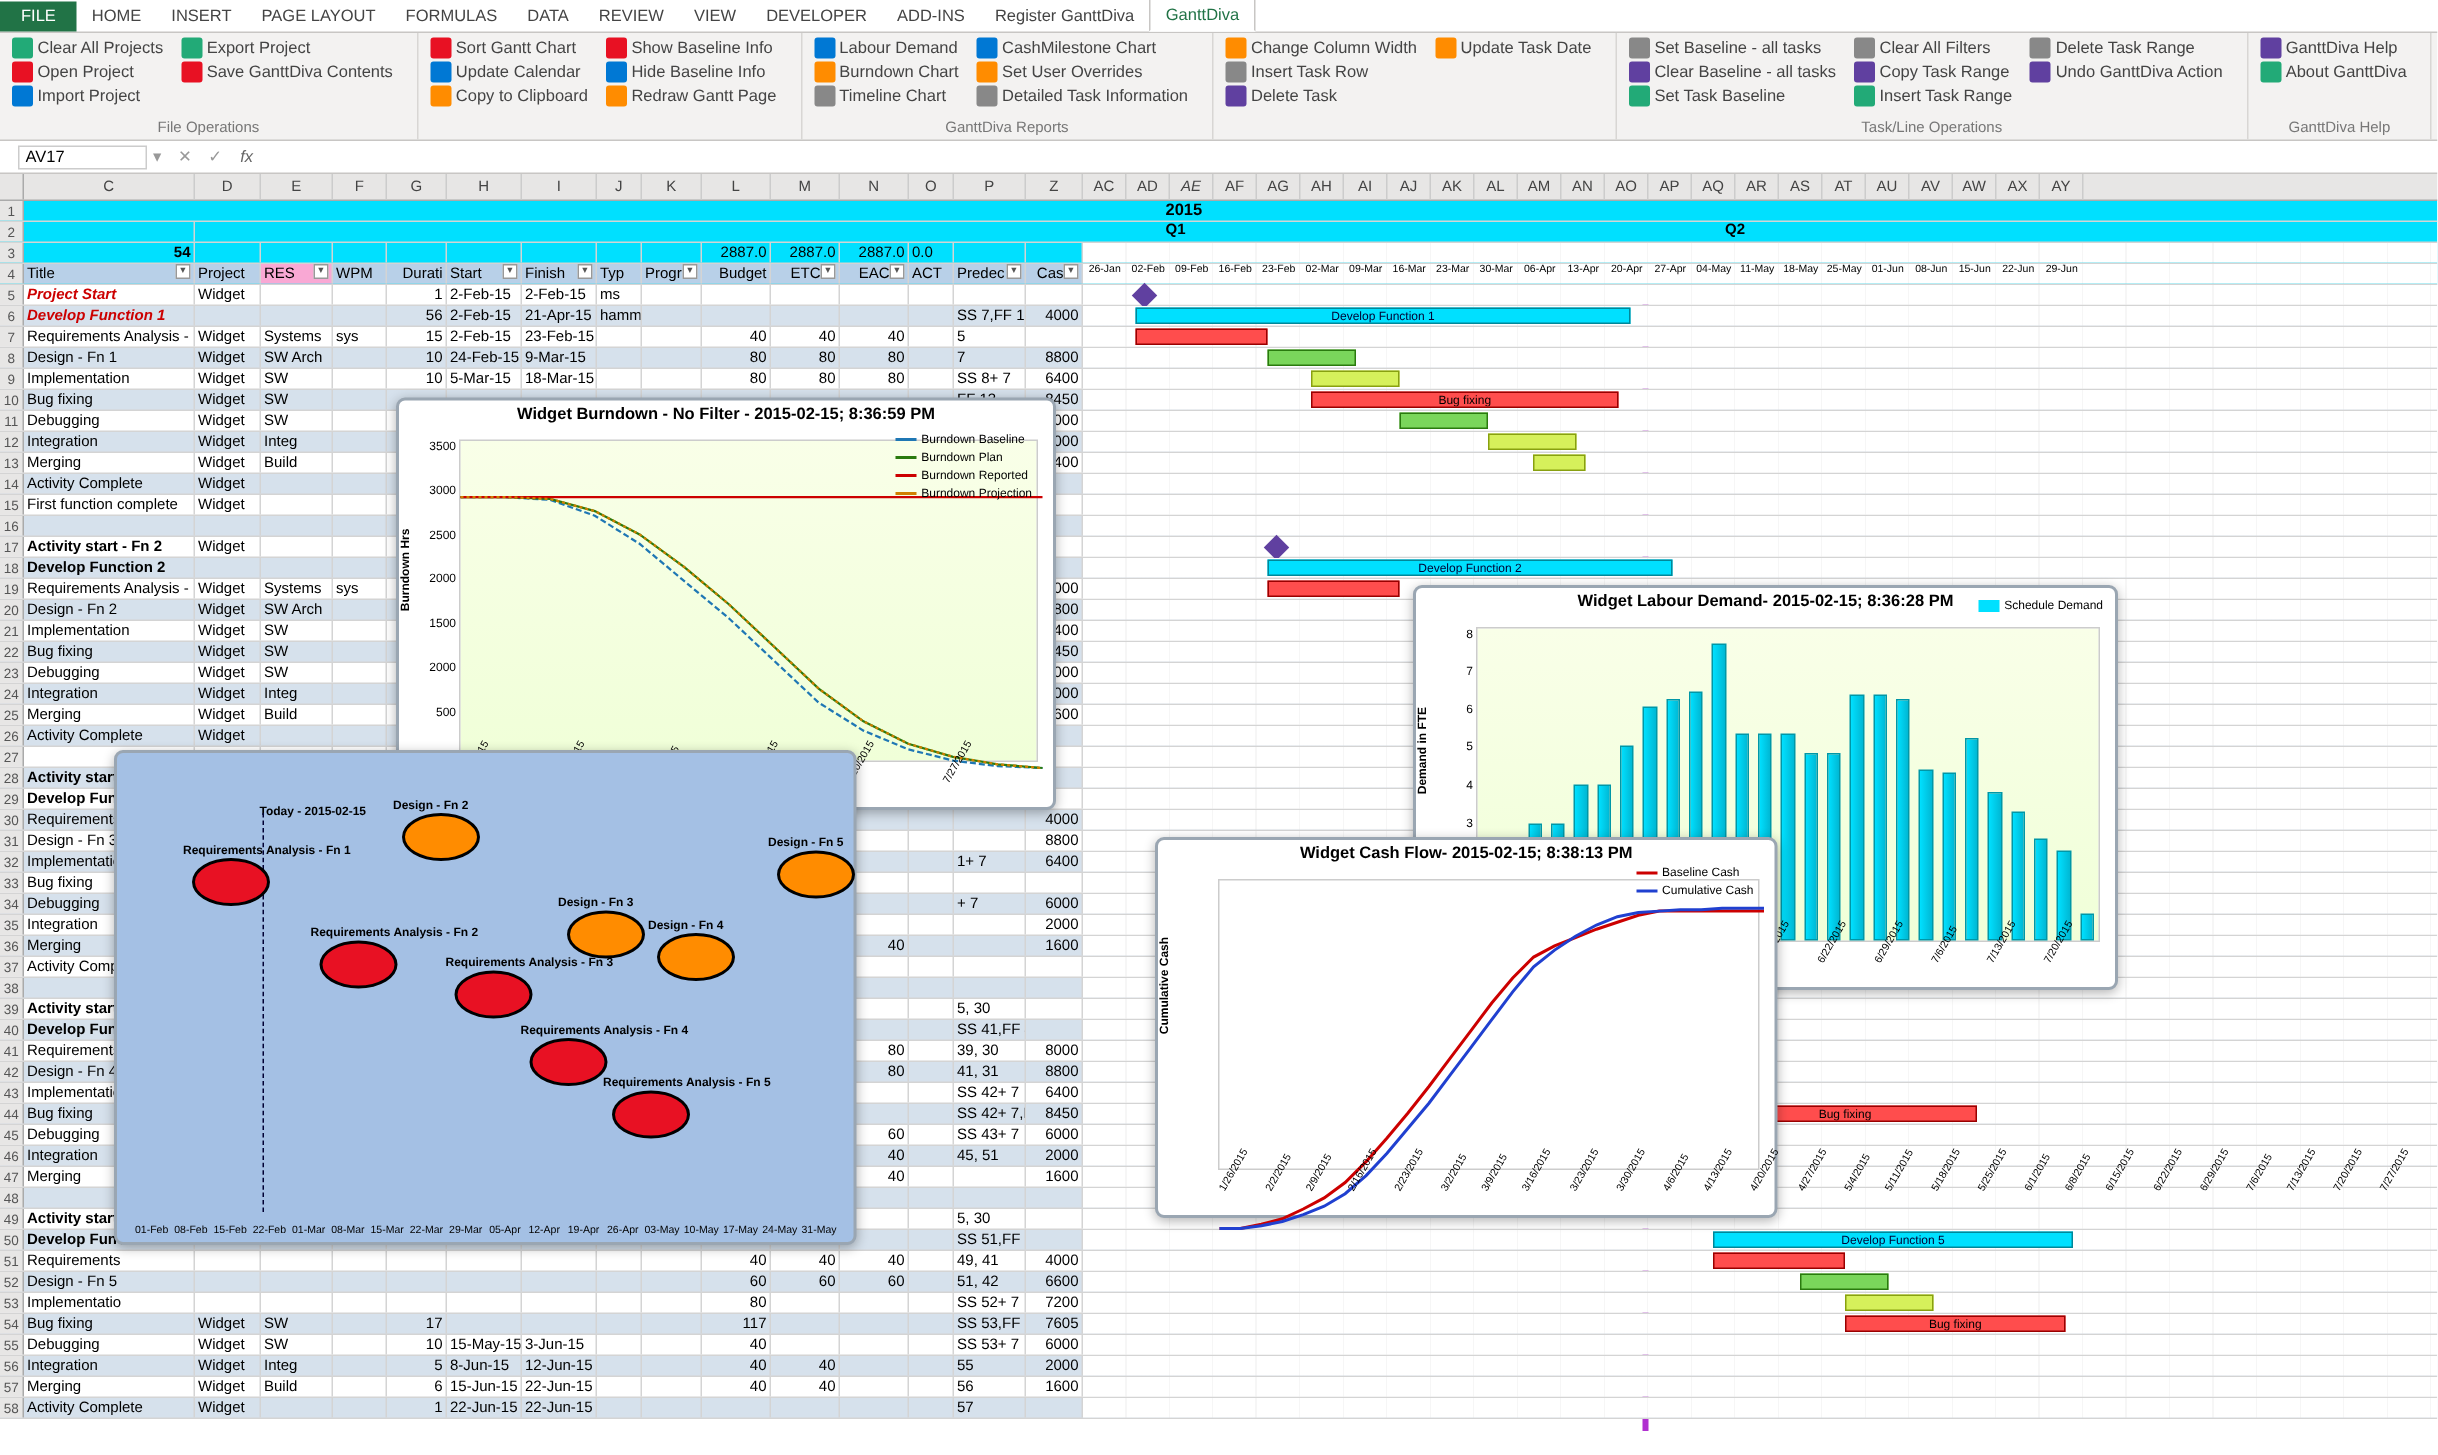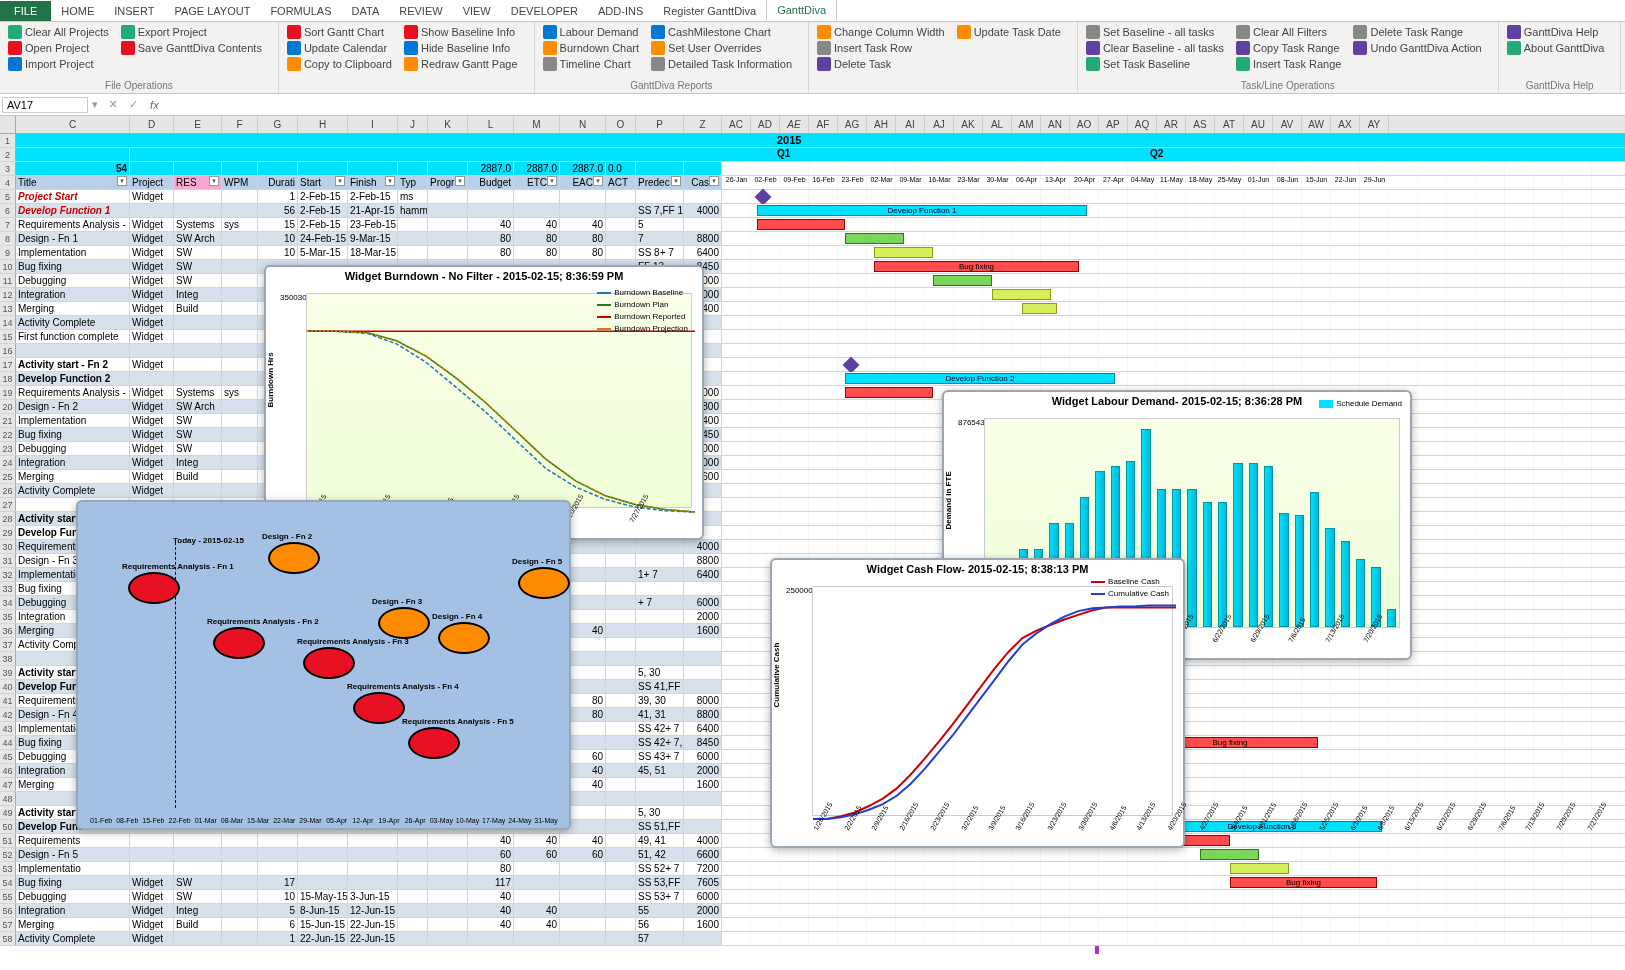--- a/index.html
+++ b/index.html
@@ -19,7 +19,7 @@
 .ribbon-label { text-align:center; color:#777; font-size:10px; padding-top:1px; }
 
 
-.fbar { height:22px; border-bottom:1px solid #c8c6c4; display:flex; align-items:center; padding:0 2px; }
+.fbar { height:22px; border-bottom:1px solid #c8c6c4; display:flex; align-items:center; padding:0 12px; }
 .namebox { width:86px; border:1px solid #ccc; padding:1px 4px; font-size:11px; }
 .fbar .fx { margin:0 8px; font-style:italic; color:#666; }
 .fbar .btns span { margin:0 4px; color:#999; }

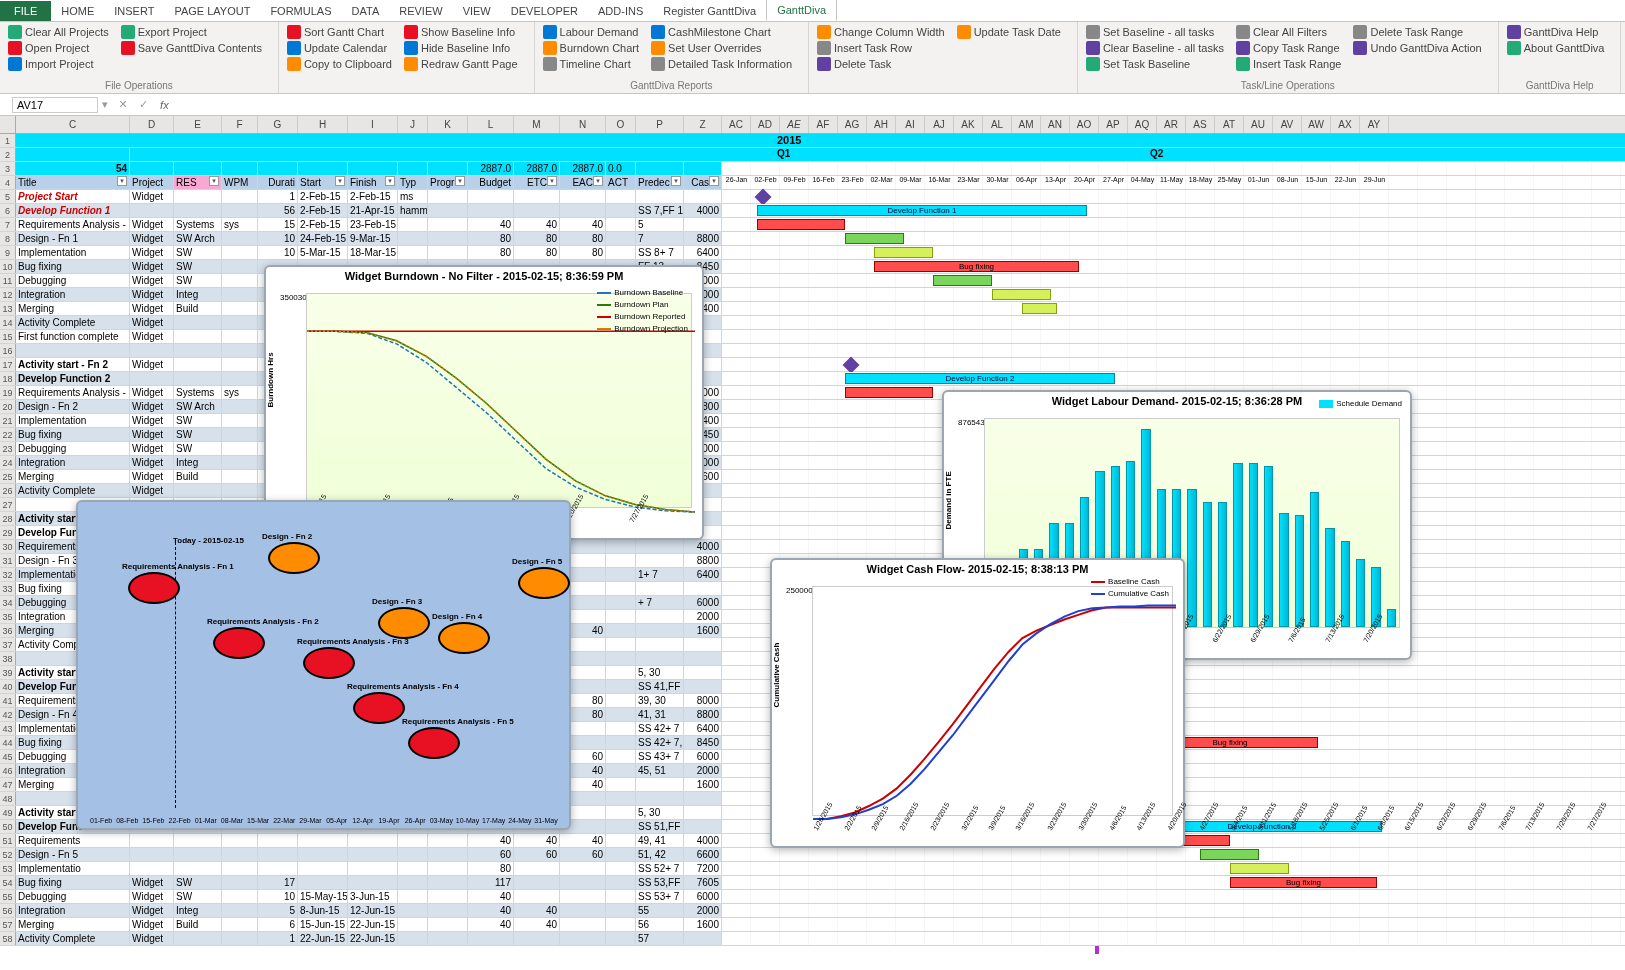--- a/index.html
+++ b/index.html
@@ -67,7 +67,7 @@
 #timeline-chart .torg{background:#ff8c00;width:52px;height:32px;}
 #timeline-chart .tlbl{position:absolute;font-size:8px;font-weight:bold;}
 
-.yaxis{position:absolute;left:14px;top:26px;bottom:30px;width:36px;display:flex;justify-content:space-between;font-size:8px;text-align:right;}
+.yaxis{position:absolute;left:2px;top:26px;bottom:30px;width:36px;display:flex;flex-direction:column;justify-content:space-between;font-size:8px;text-align:right;}
 .xaxis{position:absolute;left:40px;right:10px;bottom:2px;height:26px;display:flex;}
 .xaxis span{flex:1;font-size:7px;transform:rotate(-60deg);transform-origin:top left;white-space:nowrap;margin-top:10px;}
 

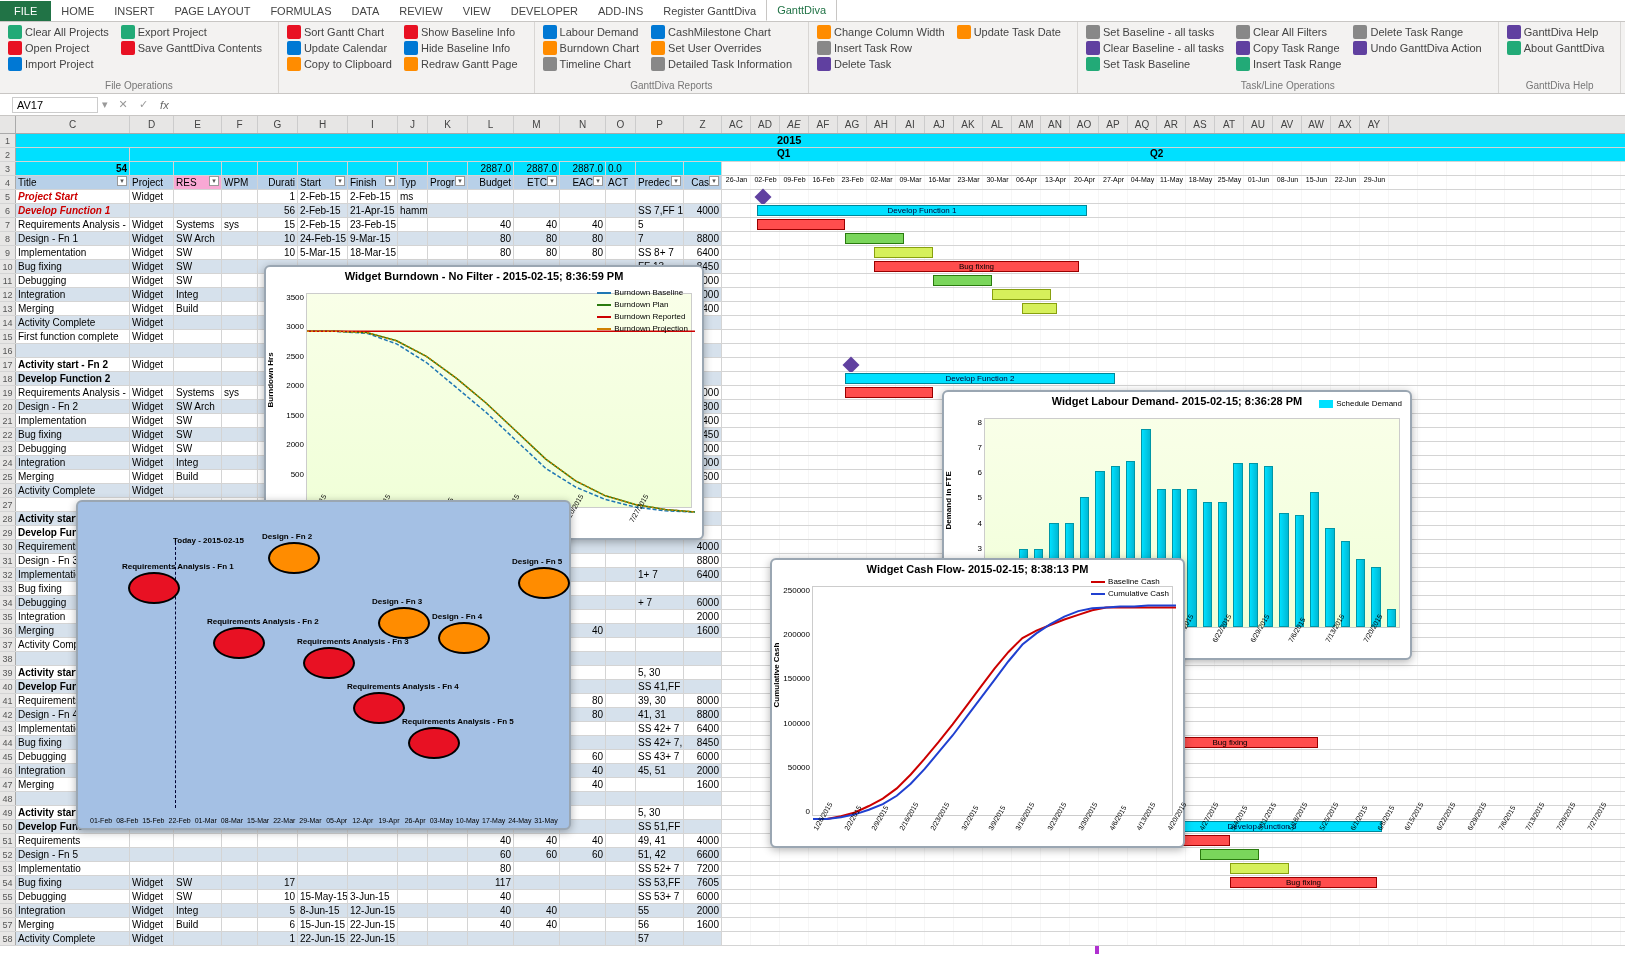--- a/index.html
+++ b/index.html
@@ -1587,7 +1587,7 @@
   <div style="position:absolute;left:4px;top:50%;transform:rotate(-90deg);transform-origin:left;font-size:8px;font-weight:bold">Demand in FTE</div>
 </div>
 
-<div id="cash-chart" class="chart" style="left:770px;top:558px;width:415px;height:290px">
+<div id="cash-chart" class="chart" style="left:770px;top:558px;width:415px;height:254px">
   <div class="ct">Widget Cash Flow- 2015-02-15; 8:38:13 PM</div>
   <div class="yaxis" id="cf-yaxis">
       <span>250000</span>

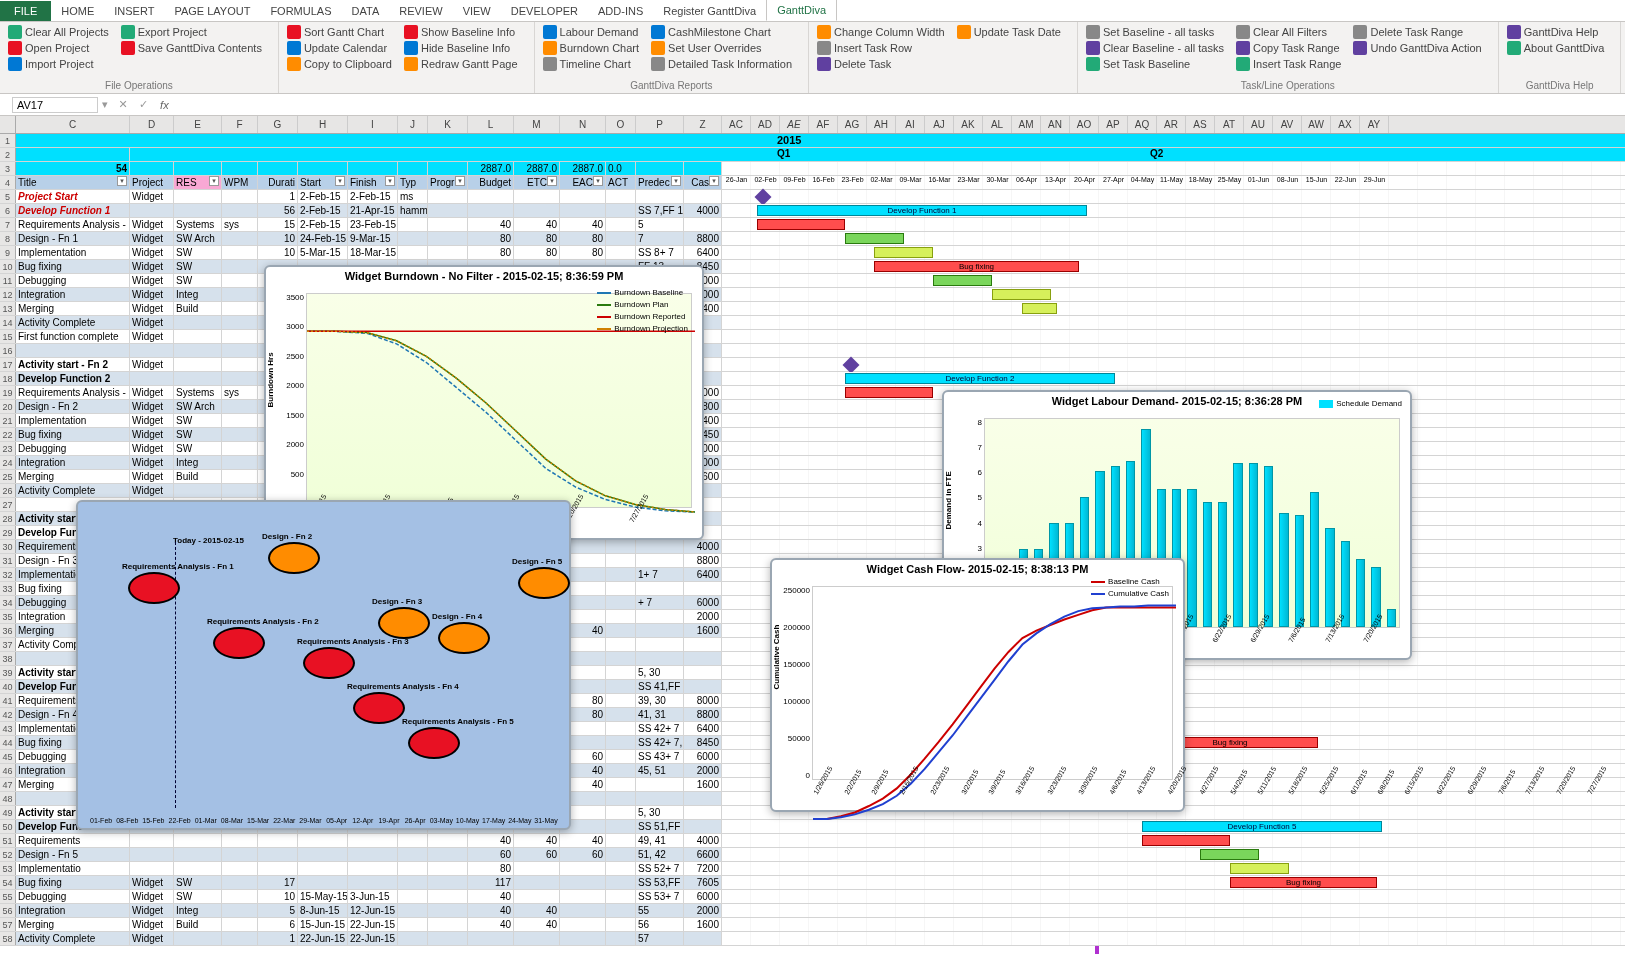--- a/index.html
+++ b/index.html
@@ -1589,14 +1589,6 @@
 
 <div id="cash-chart" class="chart" style="left:770px;top:558px;width:415px;height:254px">
   <div class="ct">Widget Cash Flow- 2015-02-15; 8:38:13 PM</div>
-  <div class="yaxis" id="cf-yaxis">
-      <span>250000</span>
-      <span>200000</span>
-      <span>150000</span>
-      <span>100000</span>
-      <span>50000</span>
-      <span>0</span>
-    </div>
   <div class="chart-inner" style="background:#fff">
     <svg width="100%" height="100%" id="cf-svg">
         <polyline points="0,232 13.961538461538462,232 27.923076923076923,229.216 41.88461538461539,225.504 55.84615384615385,219.008 69.8076923076923,211.584 83.76923076923077,201.376 97.73076923076923,187.456 111.6923076923077,171.68 125.65384615384615,154.976 139.6153846153846,137.344 153.57692307692307,118.784 167.53846153846155,100.22400000000002 181.5,81.66399999999999 195.46153846153845,64.96000000000001 209.4230769230769,51.03999999999999 223.3846153846154,43.615999999999985 237.34615384615384,38.048 251.3076923076923,32.47999999999999 265.2692307692308,27.840000000000003 279.2307692307692,23.19999999999999 293.1923076923077,20.415999999999997 307.15384615384613,20.415999999999997 321.1153846153846,20.415999999999997 335.0769230769231,20.415999999999997 349.03846153846155,20.415999999999997 363,20.415999999999997" fill="none" stroke="#c00" stroke-width="2"></polyline>

